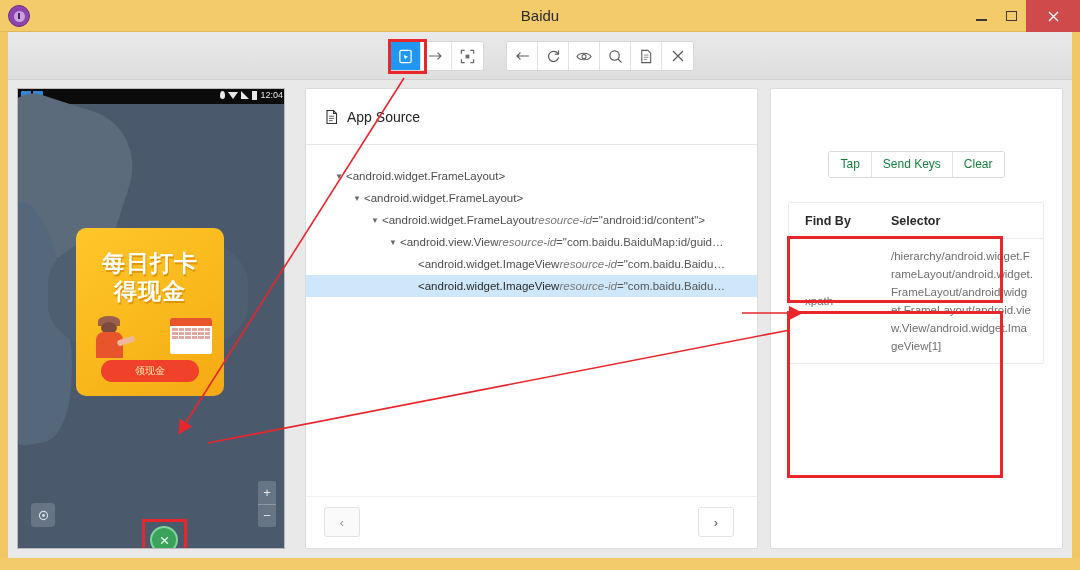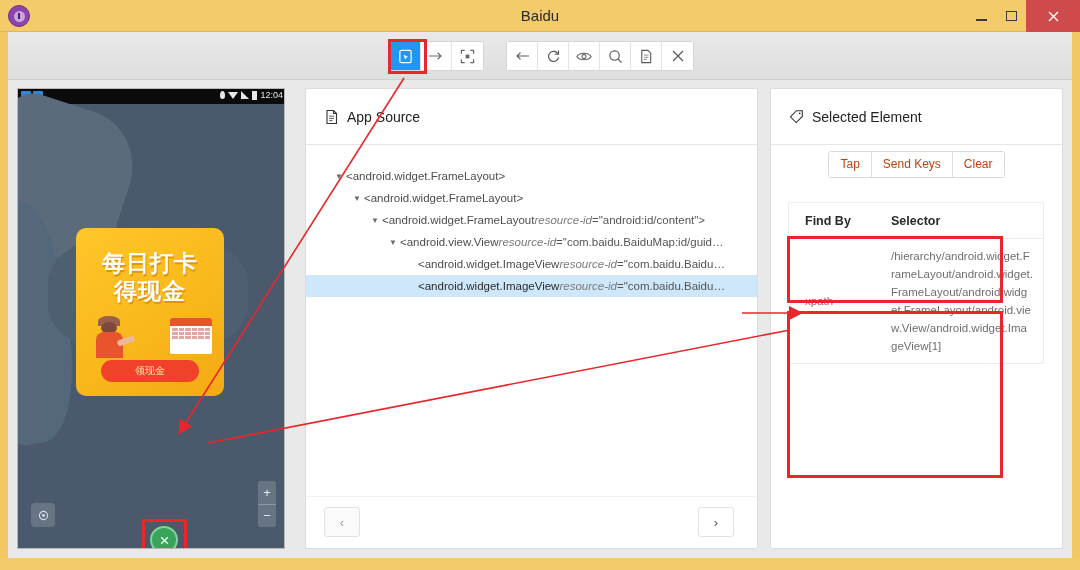--- a/index.html
+++ b/index.html
@@ -532,15 +532,6 @@
     </div>
 
     <div class="panel selected">
-      <div class="panel-head">
-        <span class="panel-icon">
-          <svg width="15" height="15" viewBox="0 0 16 16">
-            <path d="M1.5 8.3 L8 1.8 H14.2 V8 L7.7 14.5 Z" stroke="#333" stroke-width="1.15" fill="none"></path>
-            <circle cx="11.4" cy="4.6" r="1" fill="#333"></circle>
-          </svg>
-        </span>
-        <span class="ptitle">Selected Element</span>
-      </div>
 
       <div class="act-row">
         <div class="act-group">

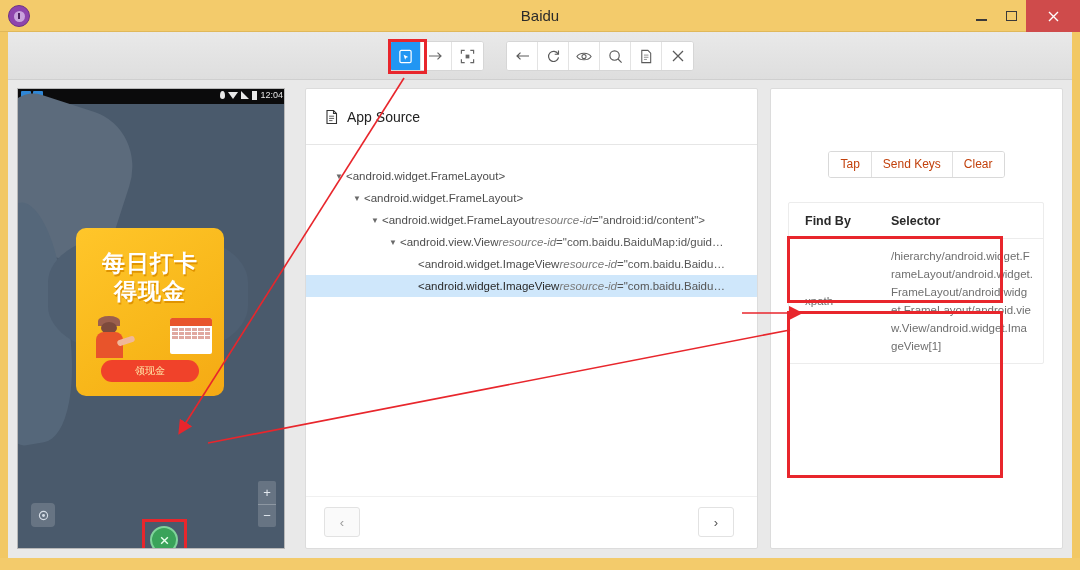--- a/index.html
+++ b/index.html
@@ -271,7 +271,7 @@
     background: #fff;
   }
   .act-btn {
-    padding: 4px 11px; font-size: 12px; color: #c2410c;
+    padding: 4px 11px; font-size: 12px; color: #15803d;
     border-right: 1px solid #e0e0e0; background: #fff;
     line-height: 17px;
   }

